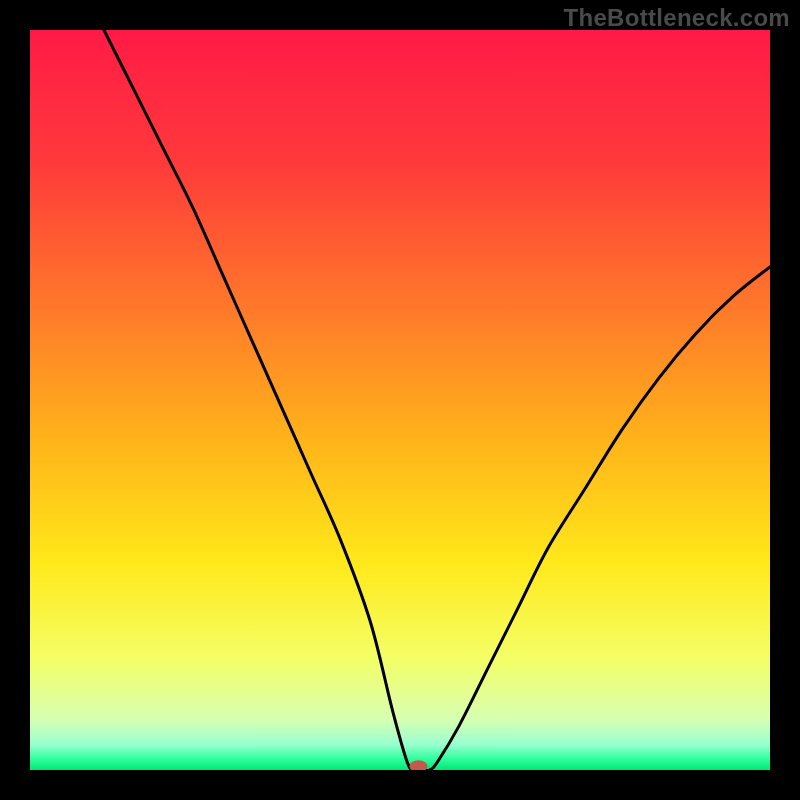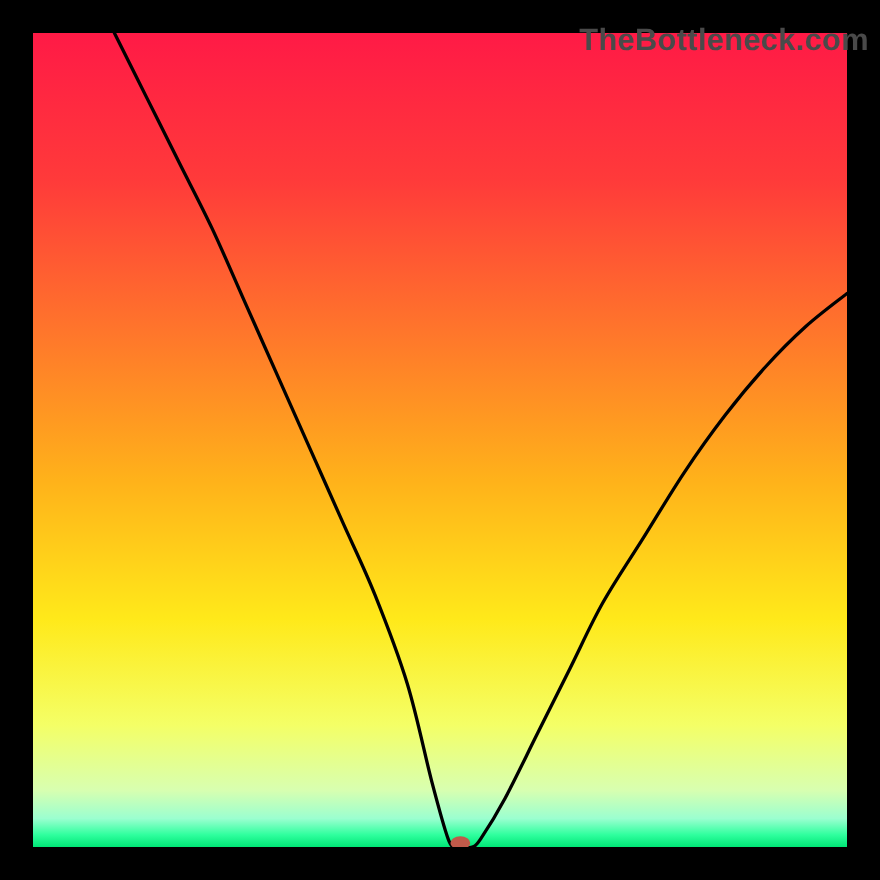--- a/index.html
+++ b/index.html
@@ -22,12 +22,11 @@
     top: 4px;
     right: 10px;
     color: #4a4a4a;
-    font-size: 28px;
+    font-size: 24px;
     font-weight: 600;
     letter-spacing: 0.3px;
     z-index: 3;
     user-select: none;
-    margin-top: 16px;
   }
   svg.plot {
     position: absolute;

